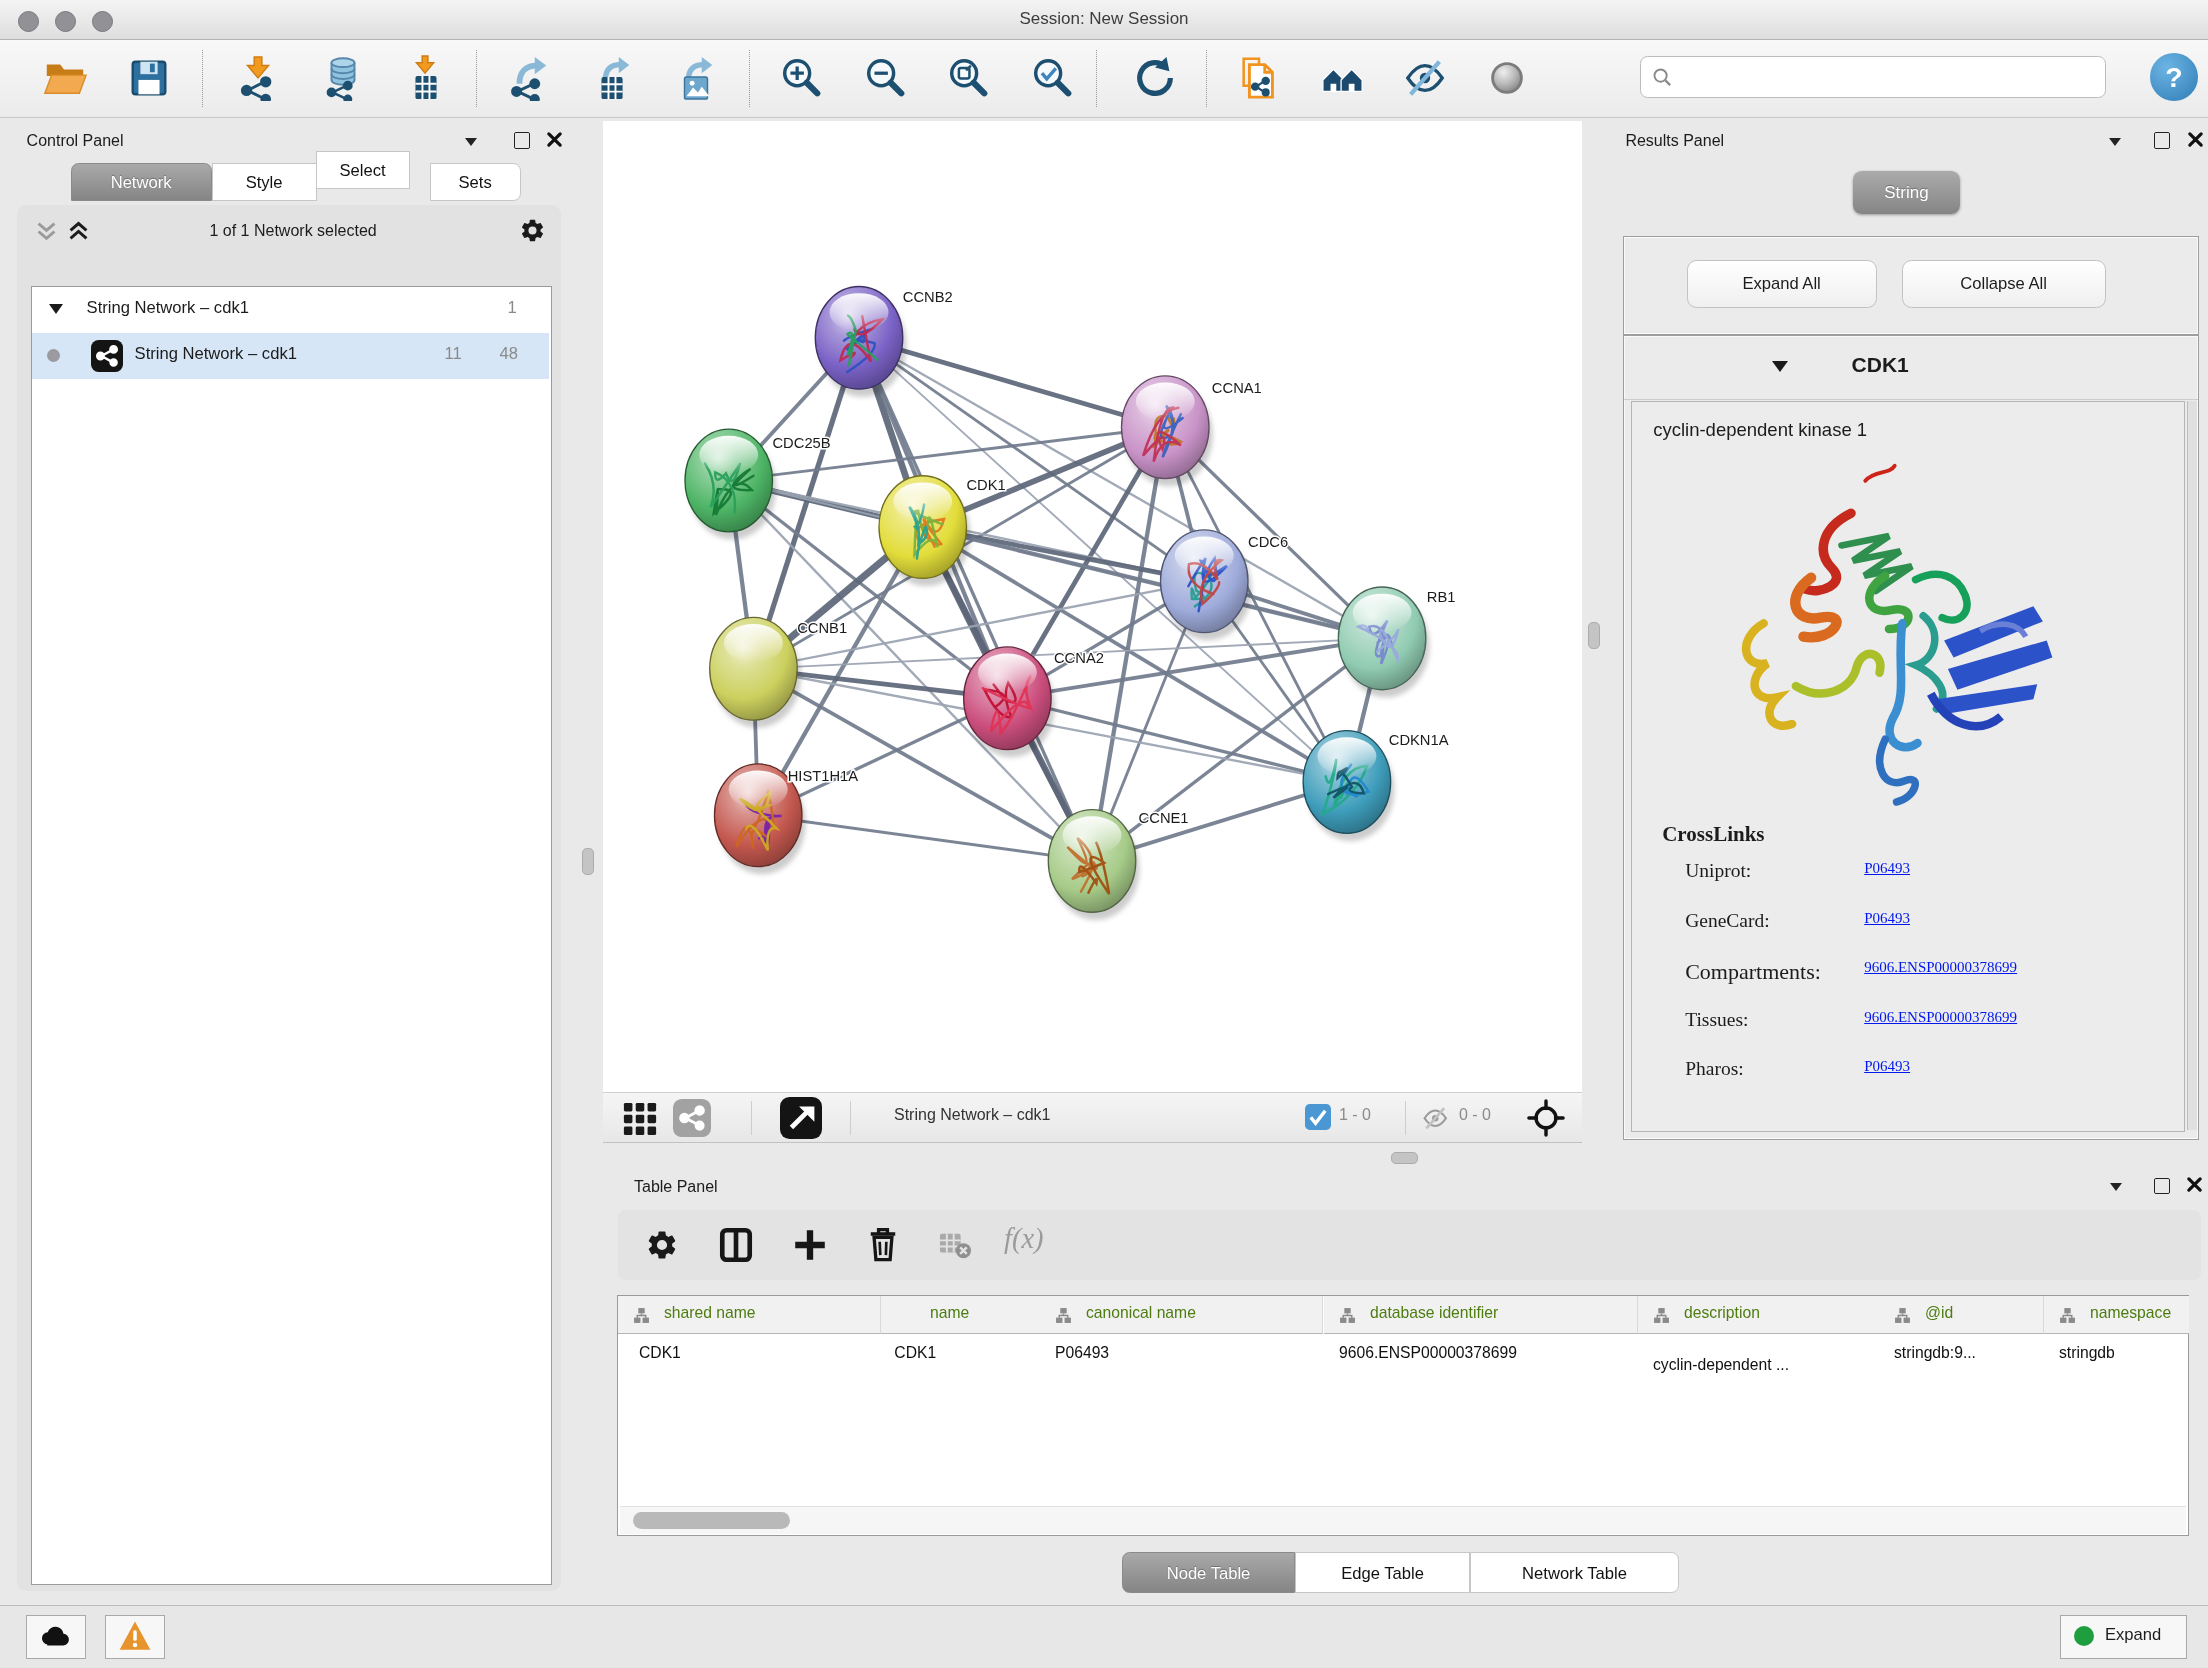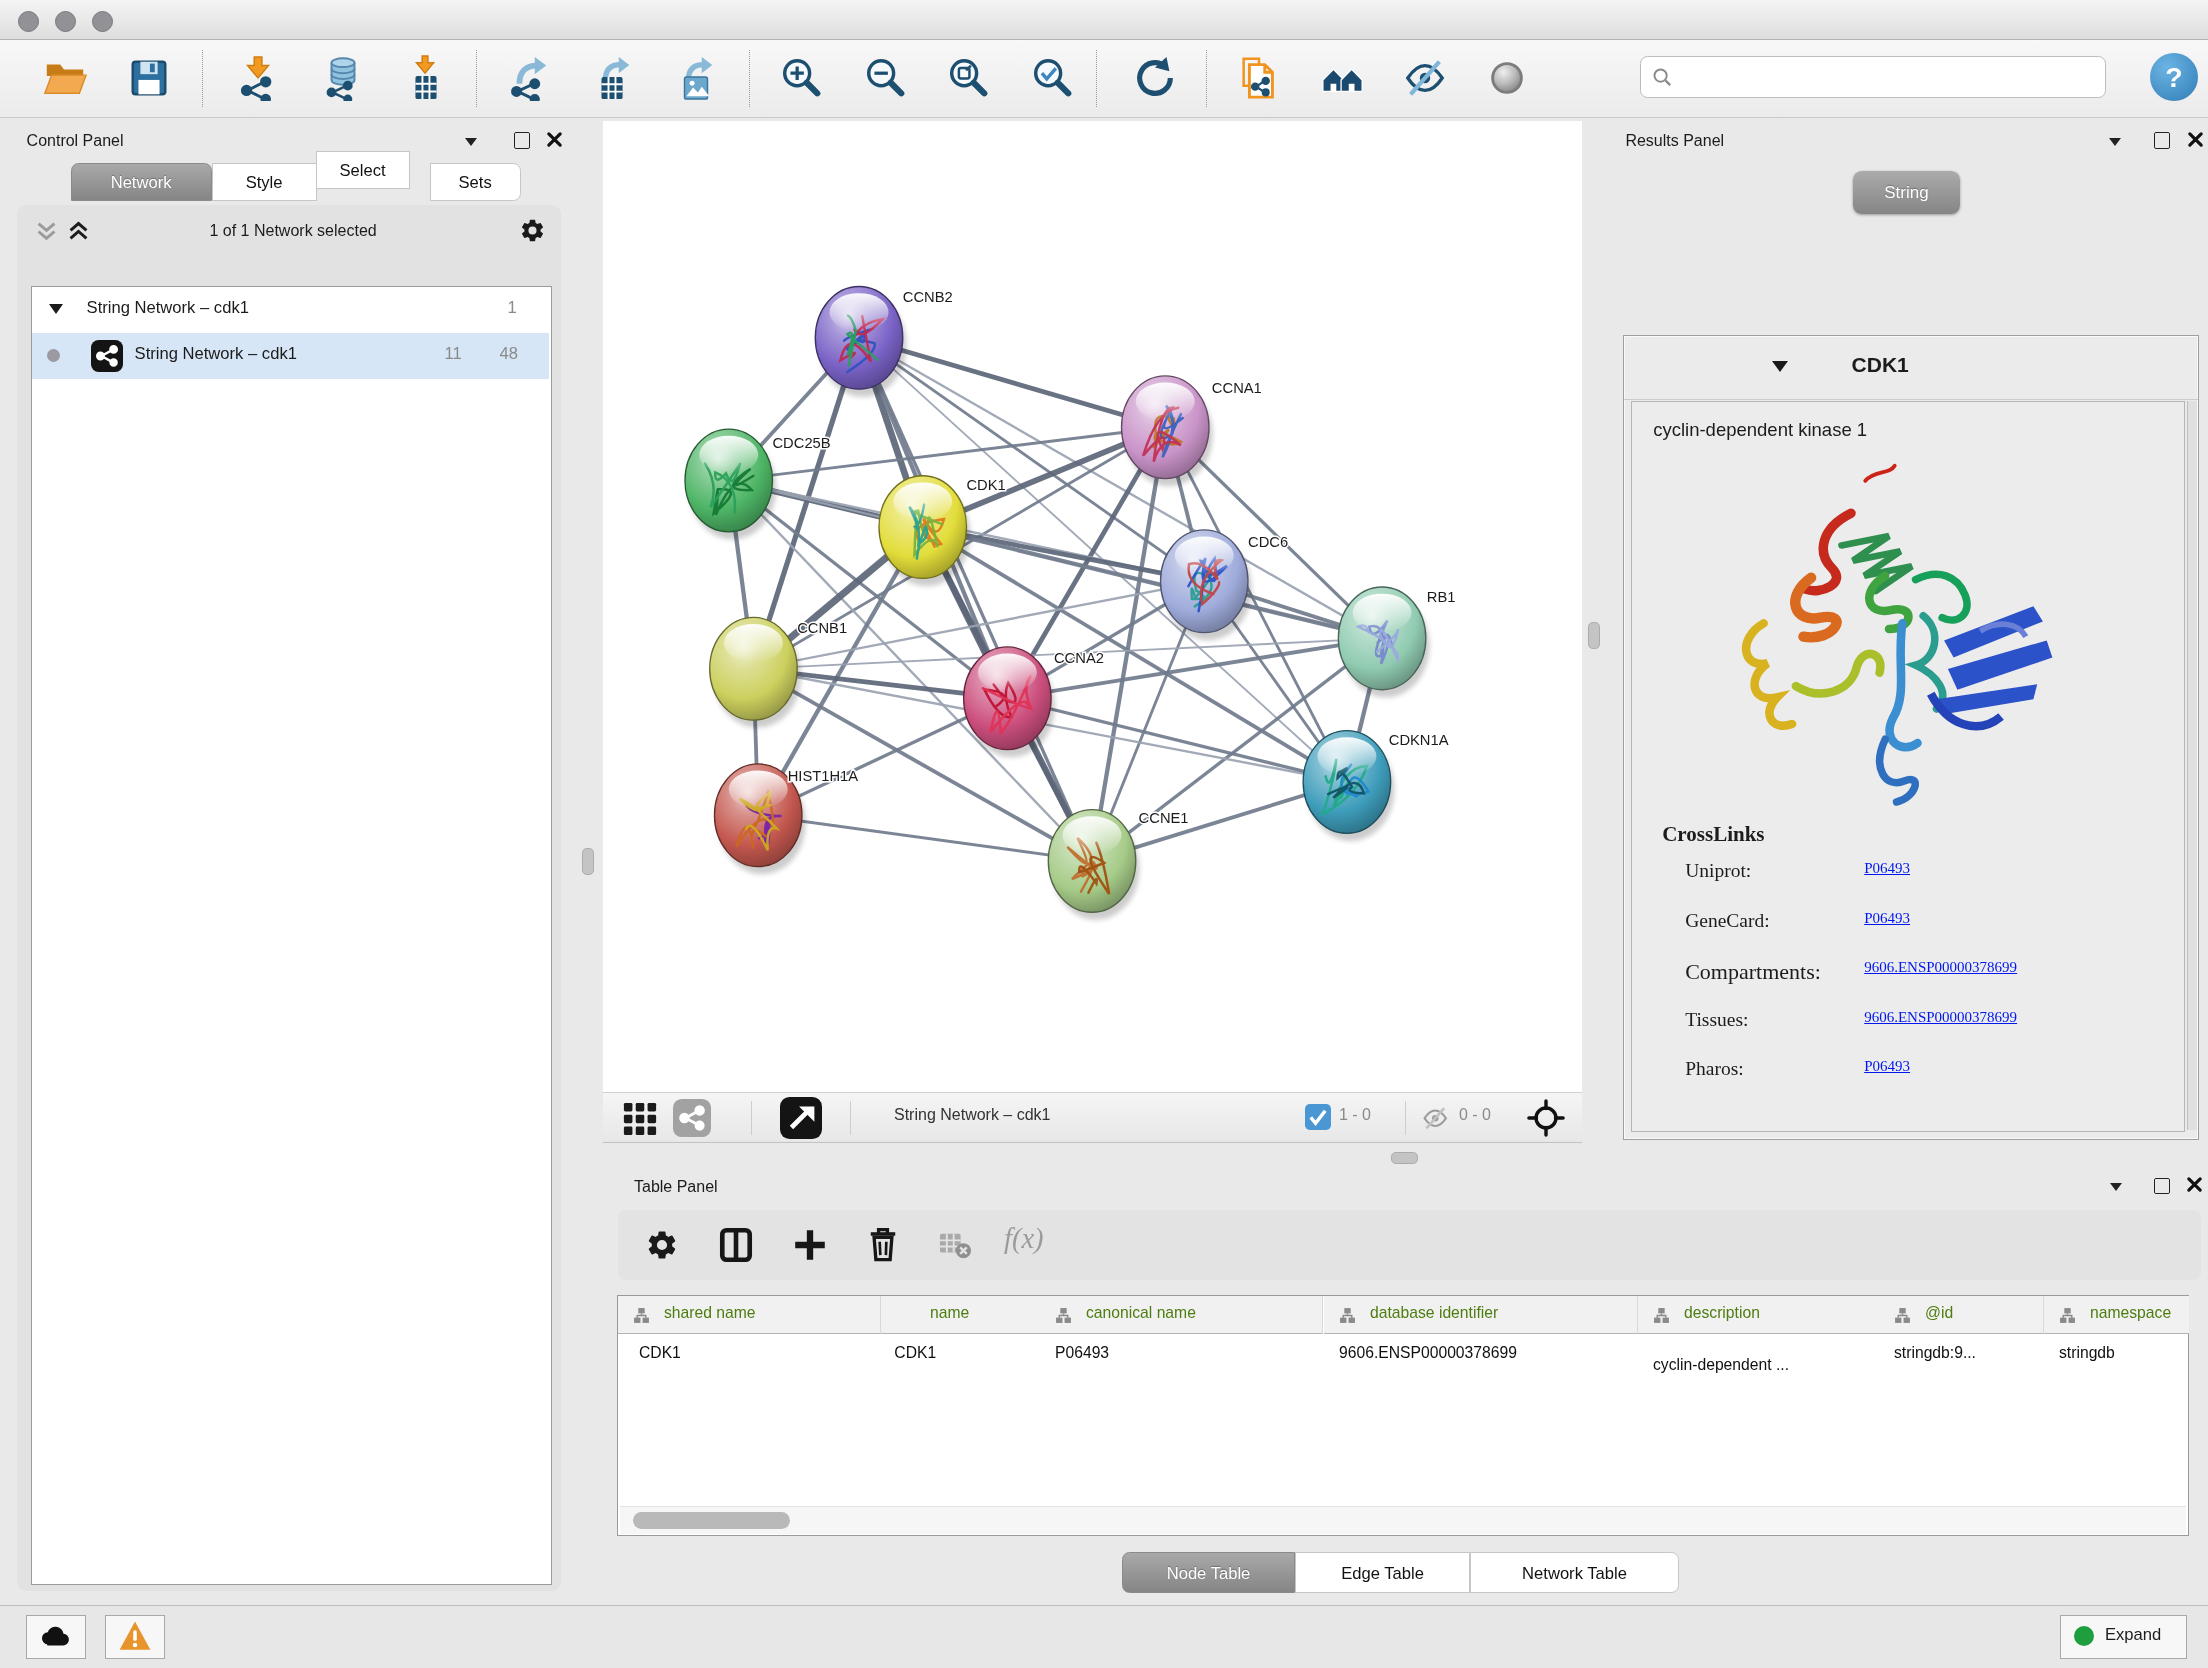--- a/index.html
+++ b/index.html
@@ -78,6 +78,7 @@
     <div class="abs tlight" style="left:18px;"></div>
     <div class="abs tlight" style="left:55px;"></div>
     <div class="abs tlight" style="left:92px;"></div>
+    <div id="wtitle" class="abs">Session: New Session</div>
   </div>
 
   <div id="toolbar" class="abs">

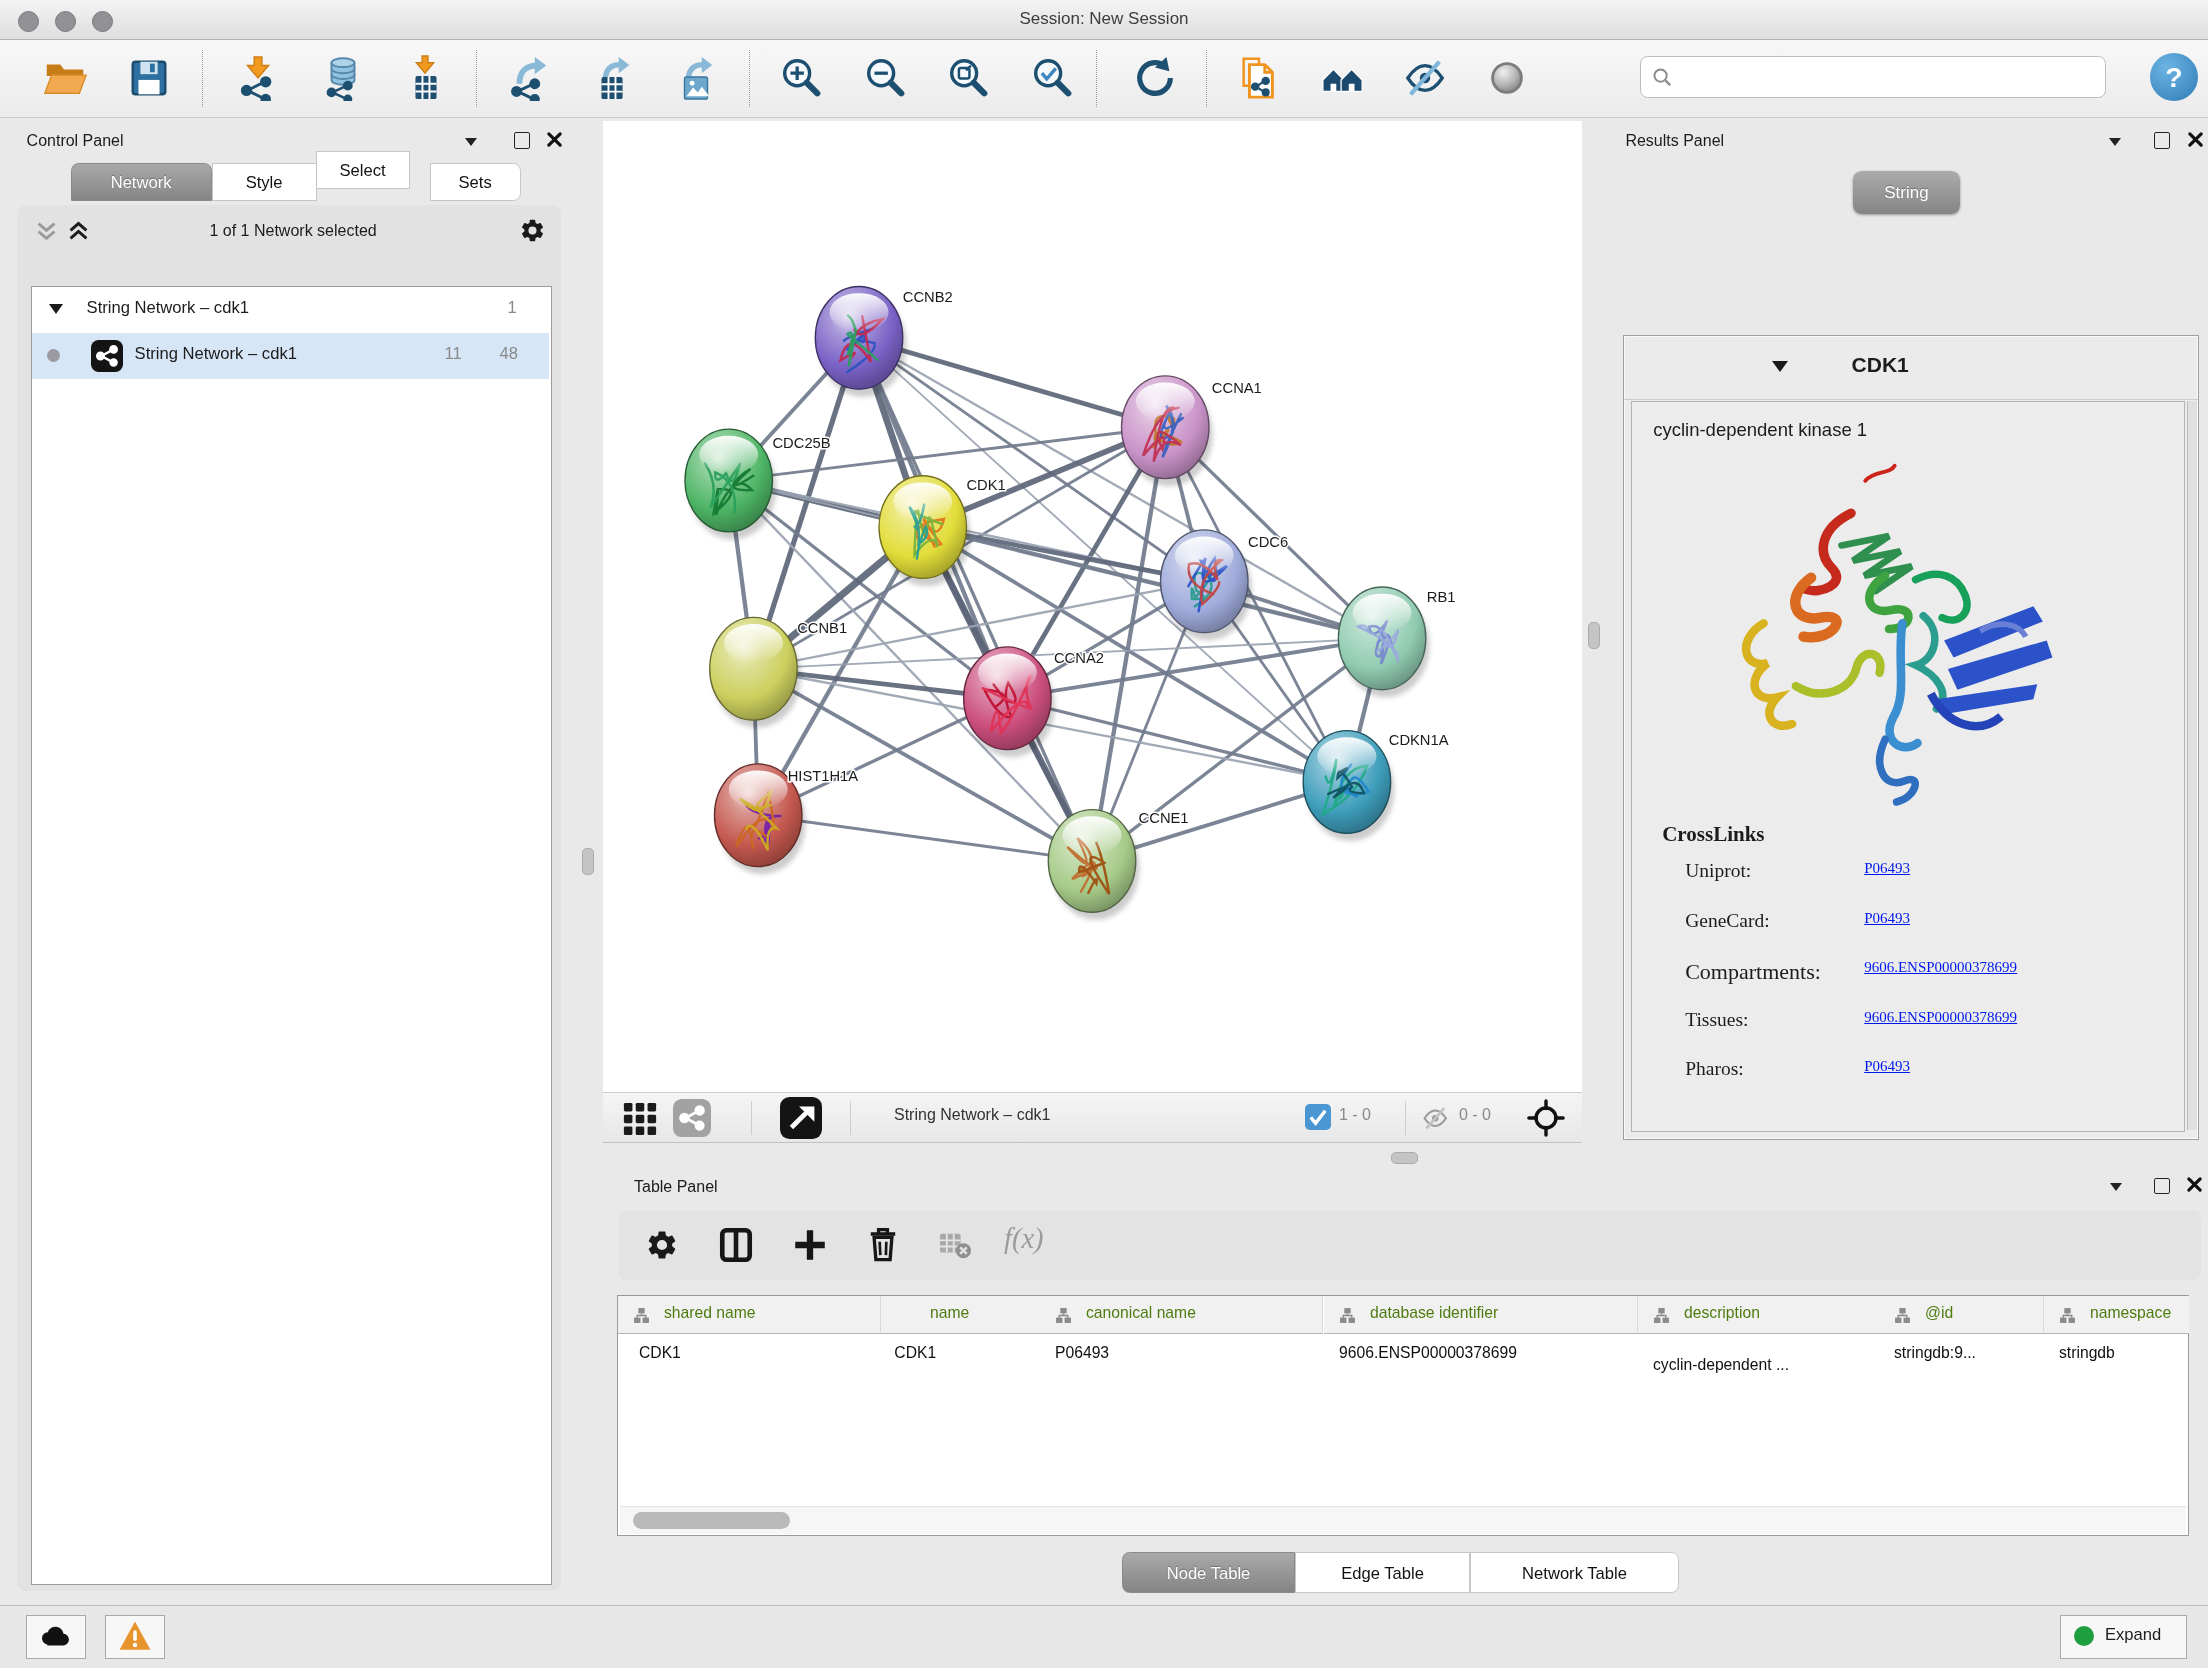--- a/index.html
+++ b/index.html
@@ -595,6 +595,10 @@
     <div class="abs" style="left:239px;top:50px;width:107px;height:43px;border-radius:8.6px;background:linear-gradient(#ababab,#858585);
          color:#fff;font-size:17px;text-align:center;line-height:43px;box-shadow:0 1px 2.9px rgba(0,0,0,.35);text-shadow:0 -1px 1px rgba(0,0,0,.3);">String</div>
 
+    <div class="abs rbox" style="left:8.6px;top:115px;height:99px;box-shadow:inset 0 0 0 1px #fafafa;">
+      <div class="abs btn" style="left:63px;top:23px;width:190px;height:48px;line-height:46px;">Expand All</div>
+      <div class="abs btn" style="left:278px;top:23px;width:204px;height:48px;line-height:46px;">Collapse All</div>
+    </div>
 
     <div class="abs rbox" style="left:8.6px;top:214px;height:805px;box-shadow:inset 0 0 0 1px #fafafa;">
       <div class="abs" style="left:0;top:0;width:574px;height:63px;border-bottom:1px solid #cccccc;">

